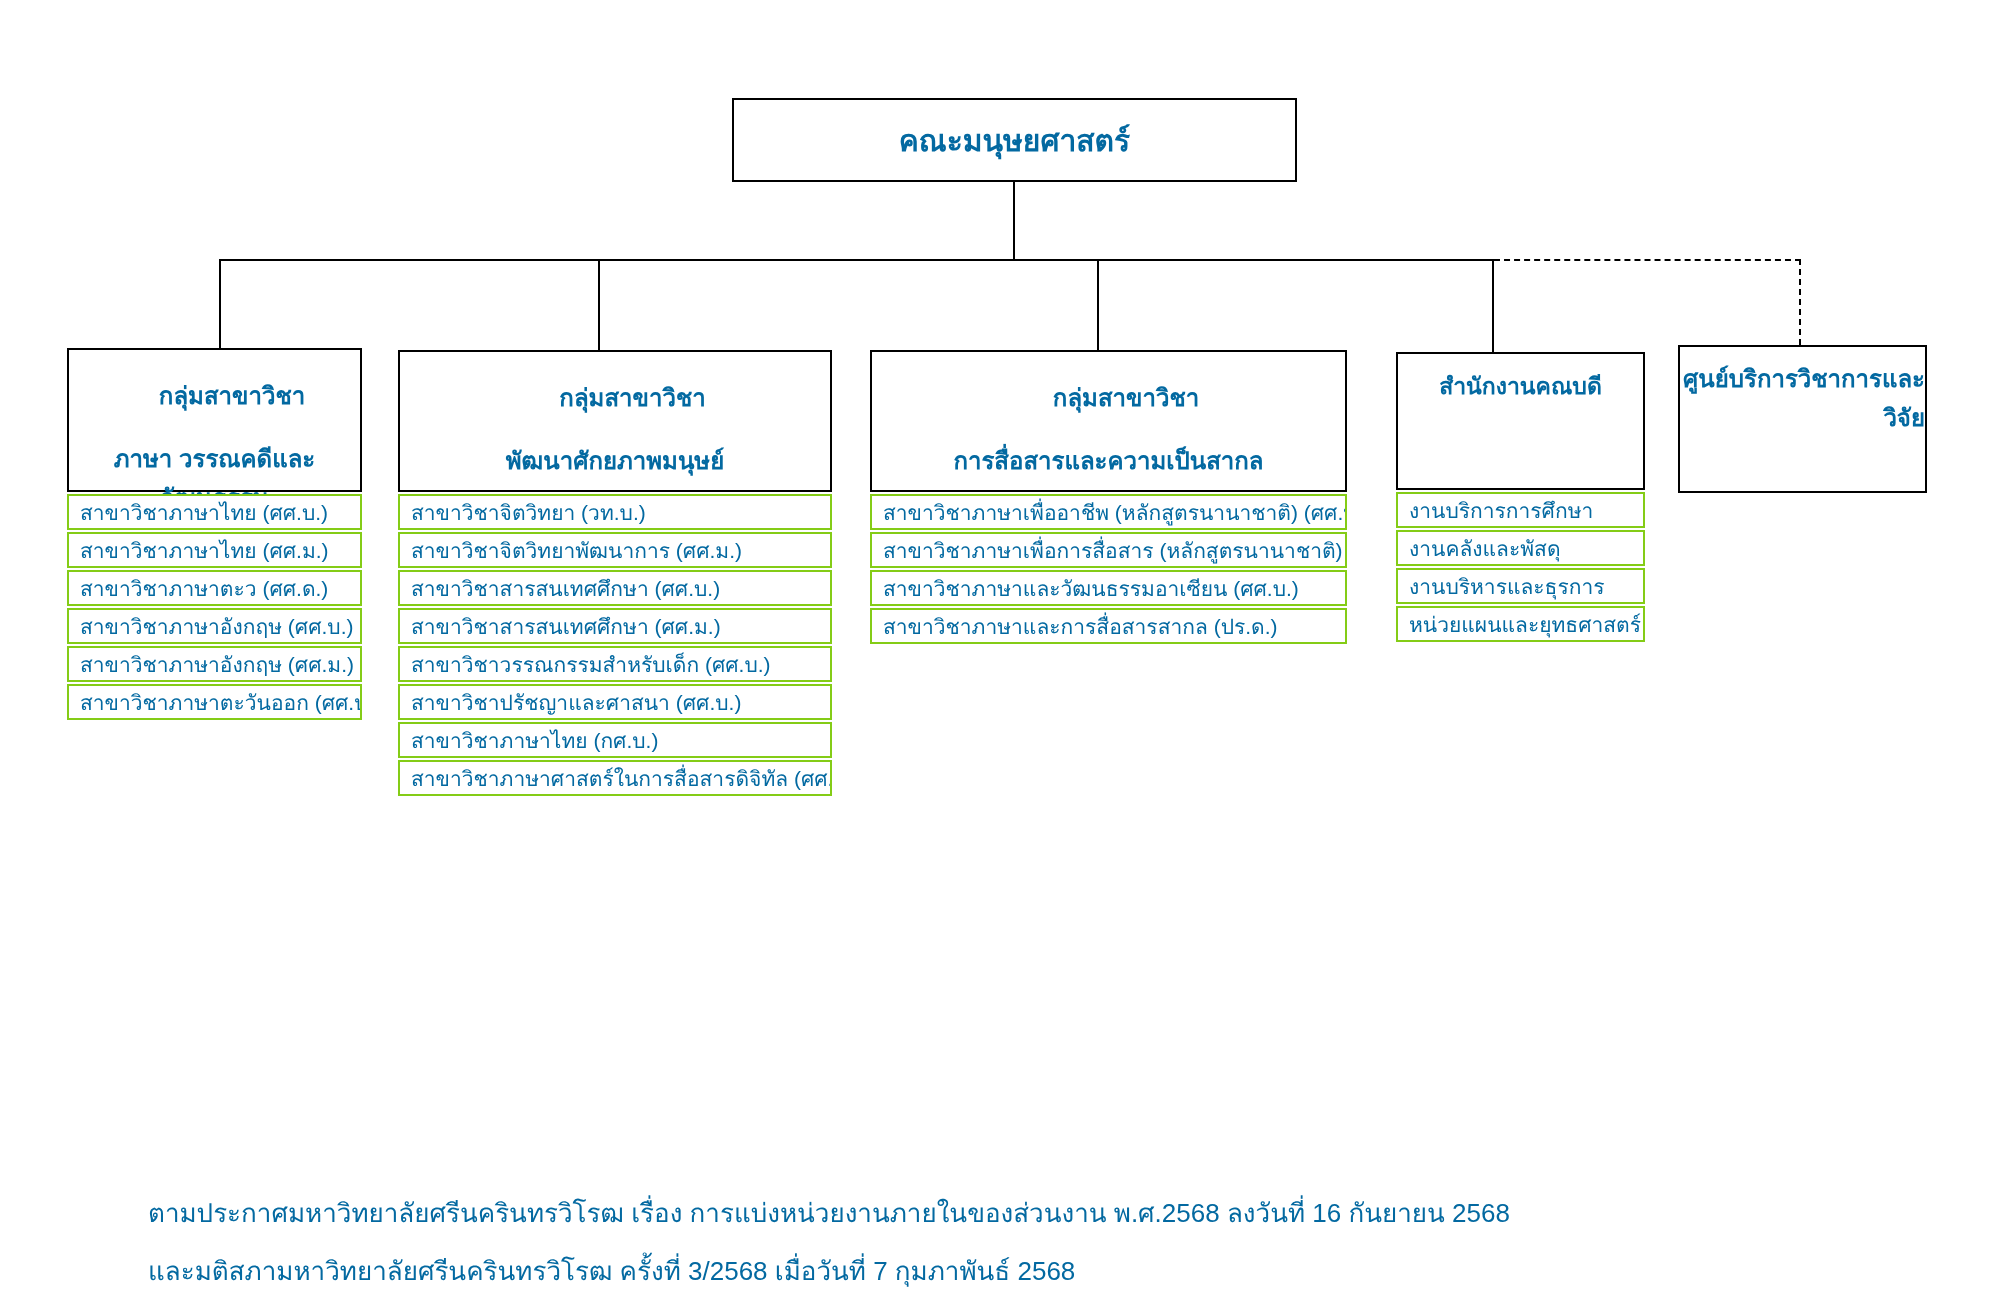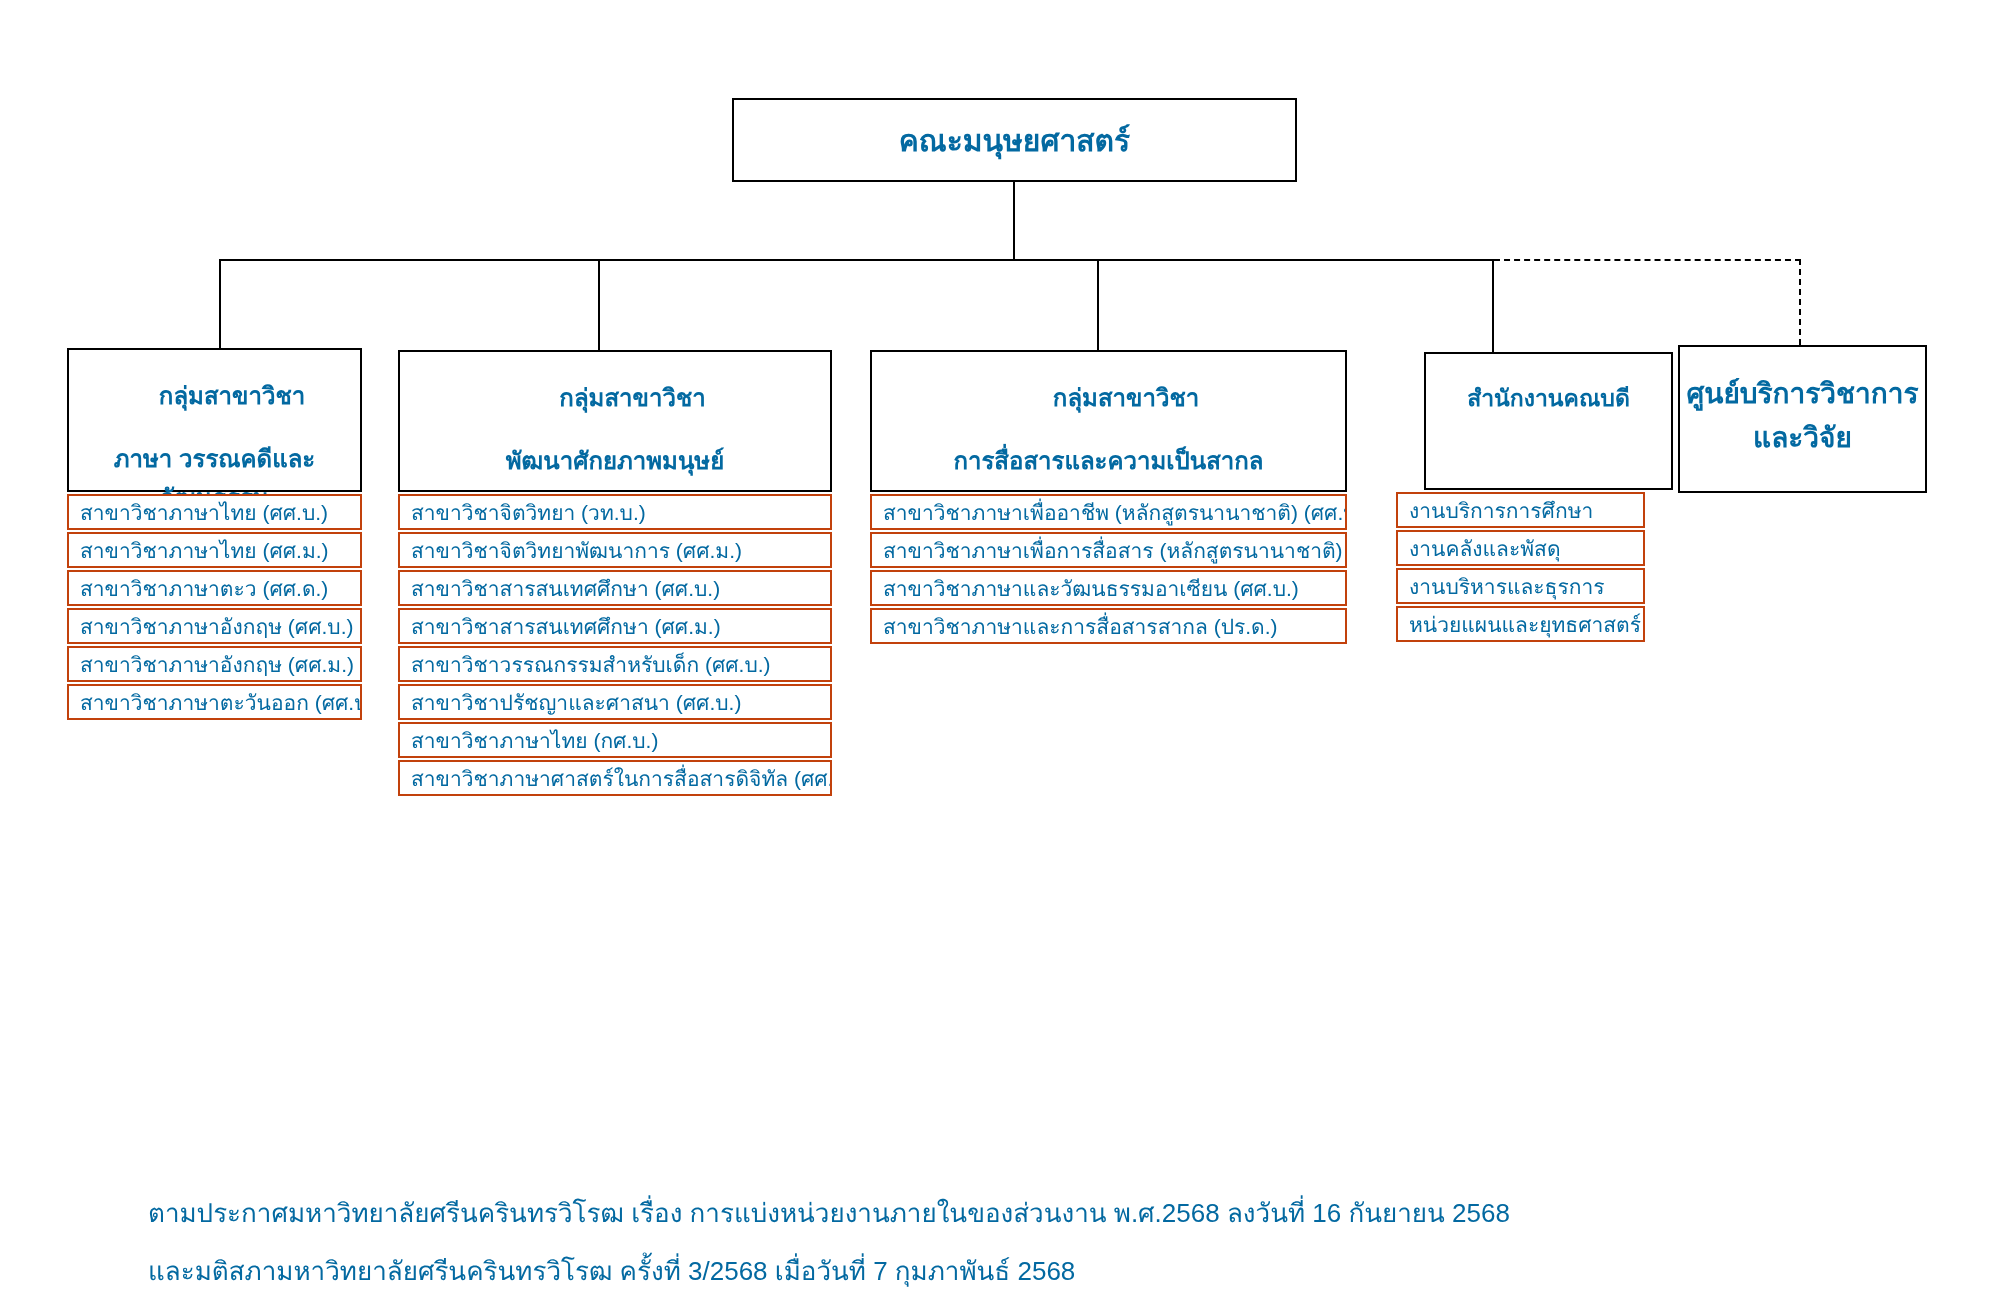--- a/index.html
+++ b/index.html
@@ -28,7 +28,7 @@
   .col-header { text-align: center; font-weight: bold; font-size: 24px; }
   .col-header .hline1 { margin-top: 26px; padding-left: 35px; }
   .col-header .hline2 { margin-top: 24px; }
-  .col-header-single { text-align: center; font-weight: bold; font-size: 23px; padding-top: 26px; margin-left: 28px; }
+  .col-header-single { text-align: center; font-weight: bold; font-size: 23px; padding-top: 14px; }
   .center-box { text-align: center; font-weight: bold; font-size: 28px; padding-top: 24px; }
   .rows { position: absolute; box-sizing: border-box; }
   .row {

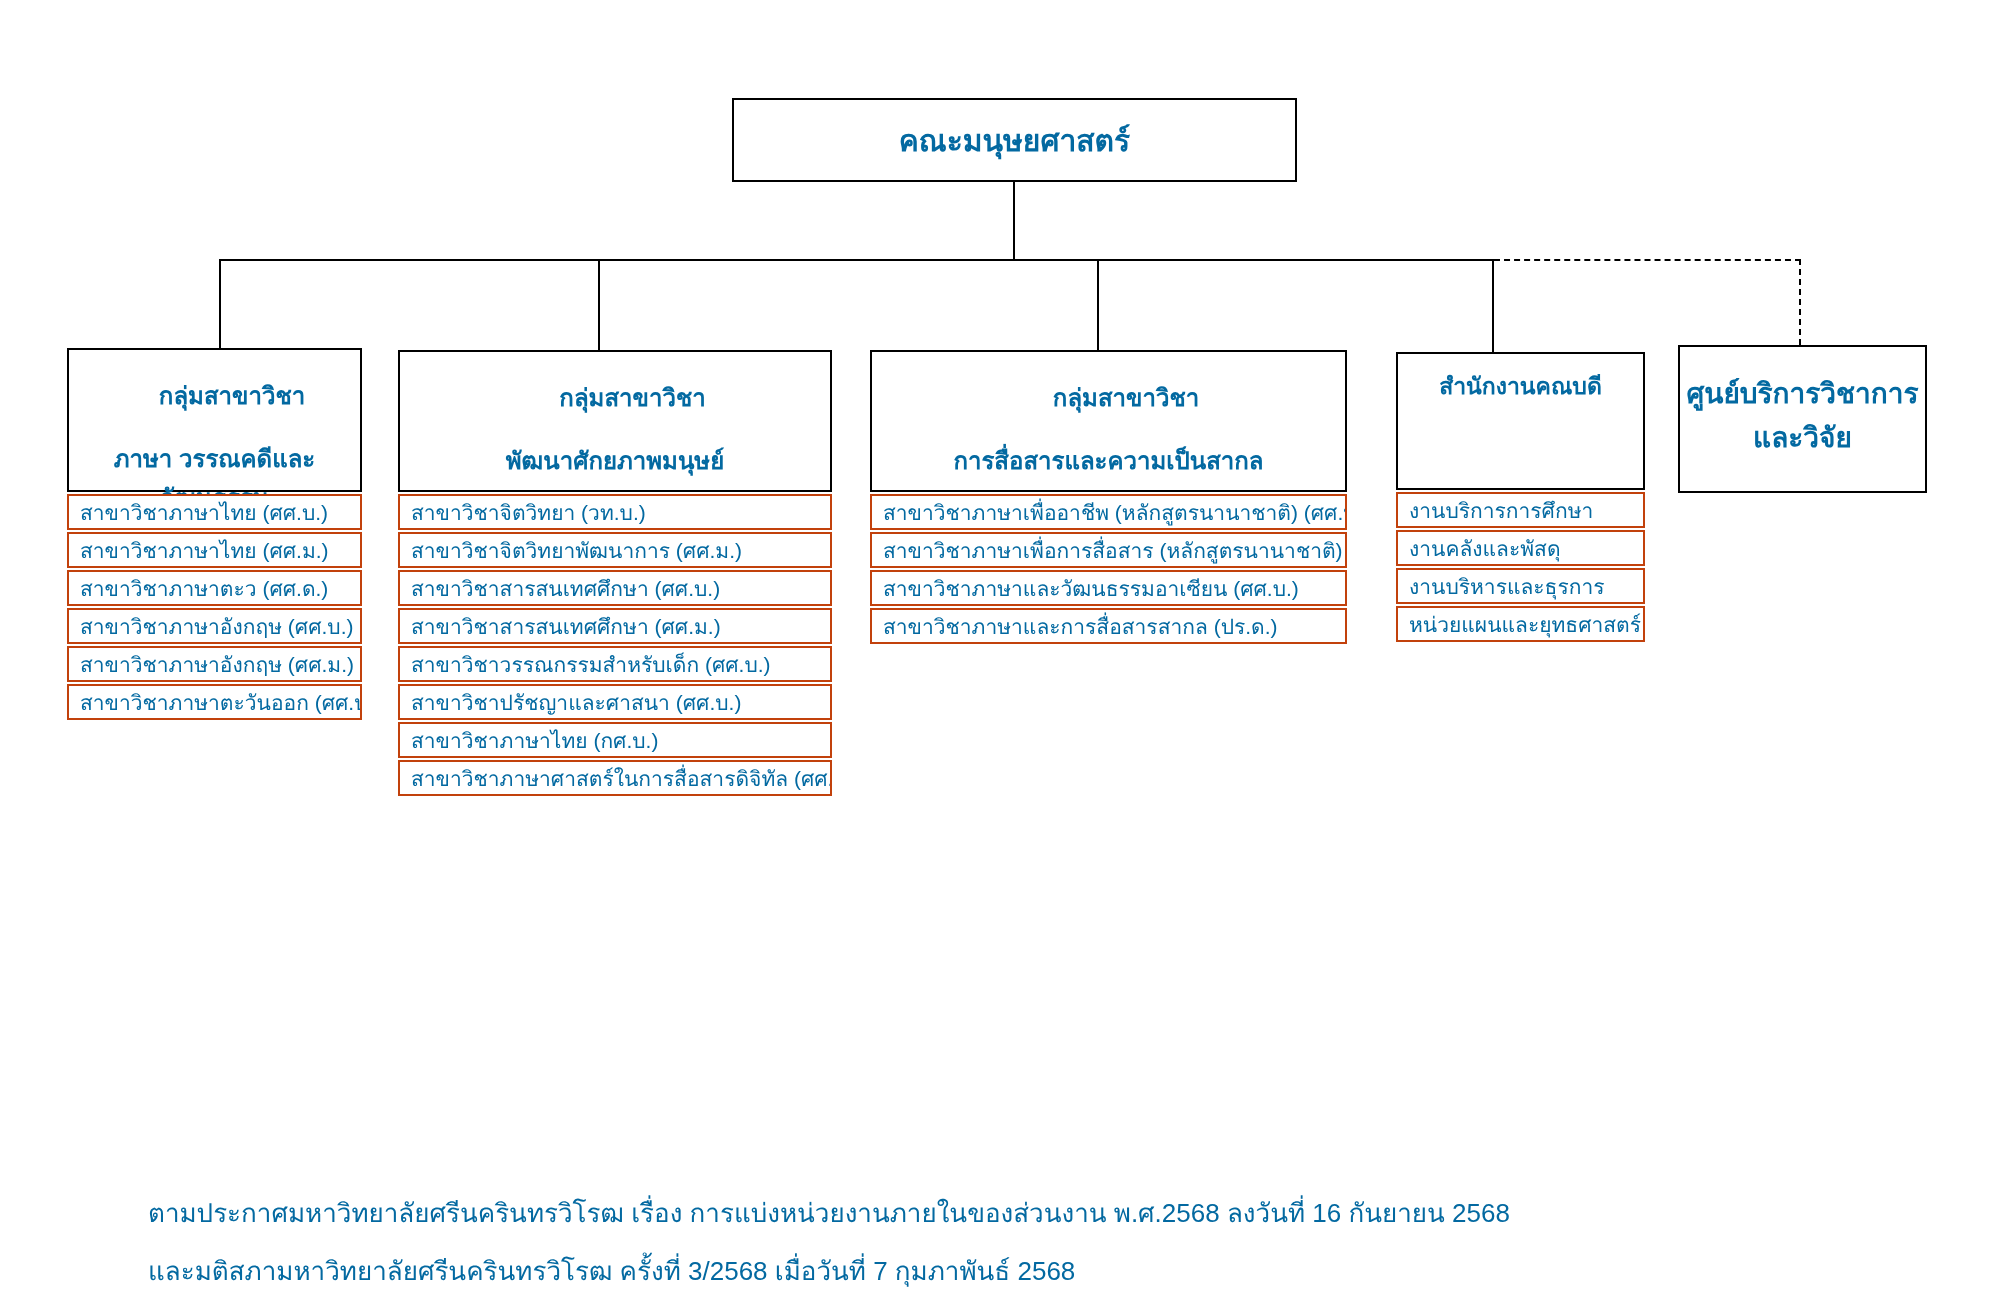--- a/index.html
+++ b/index.html
@@ -29,7 +29,7 @@
   .col-header .hline1 { margin-top: 26px; padding-left: 35px; }
   .col-header .hline2 { margin-top: 24px; }
   .col-header-single { text-align: center; font-weight: bold; font-size: 23px; padding-top: 14px; }
-  .center-box { text-align: center; font-weight: bold; font-size: 28px; padding-top: 24px; }
+  .center-box { text-align: right; font-weight: bold; font-size: 24px; padding-top: 12px; }
   .rows { position: absolute; box-sizing: border-box; }
   .row {
     box-sizing: border-box;

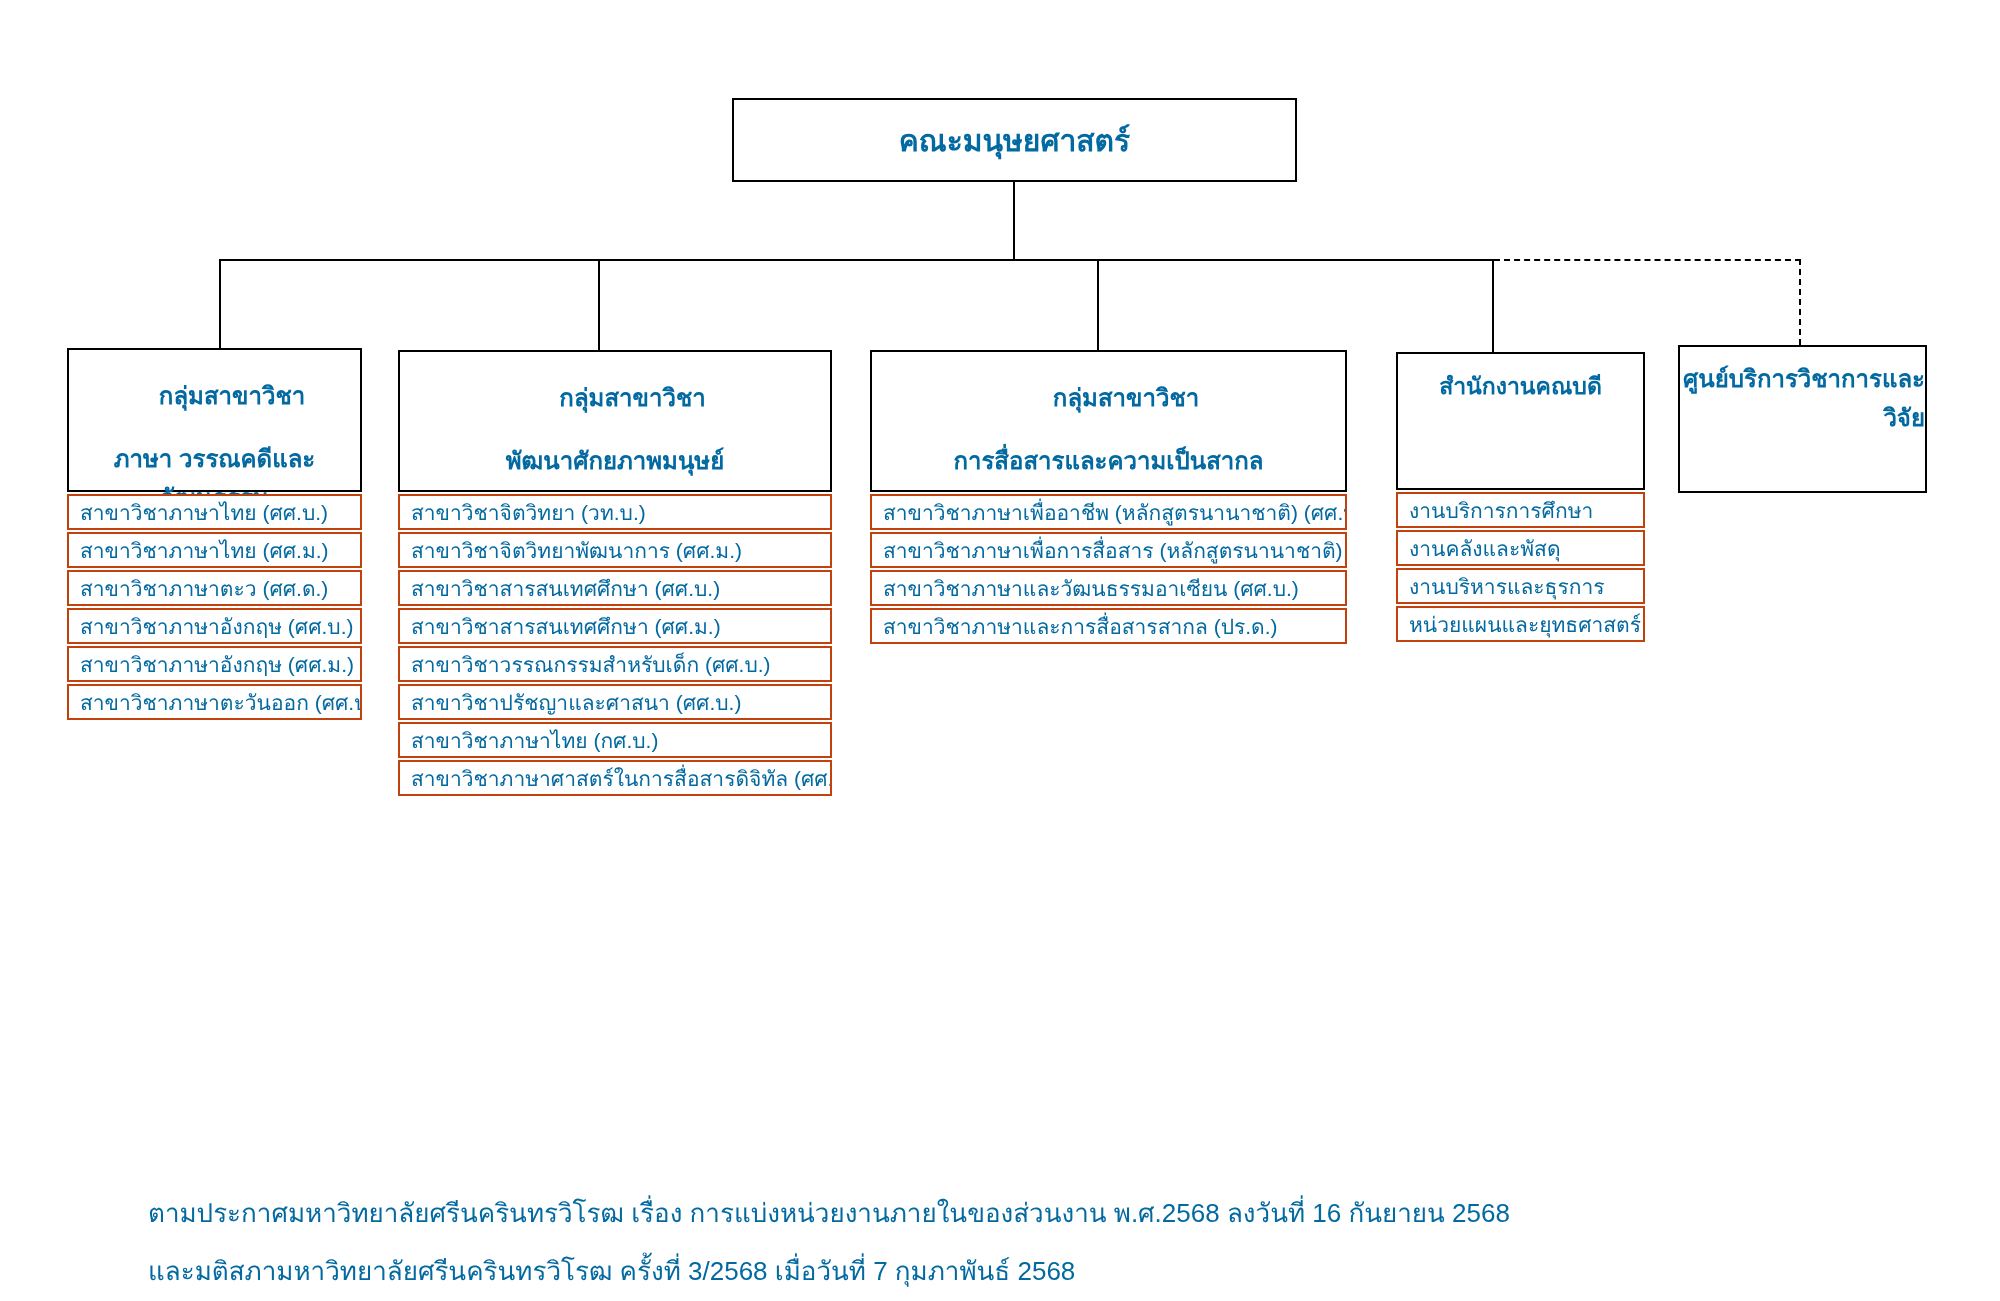--- a/index.html
+++ b/index.html
@@ -34,7 +34,7 @@
   .row {
     box-sizing: border-box;
     height: 36px;
-    border: 2px solid #c2410c;
+    border: 2px solid #84cc16;
     margin-bottom: 2px;
     background: #ffffff;
     font-size: 21px;

